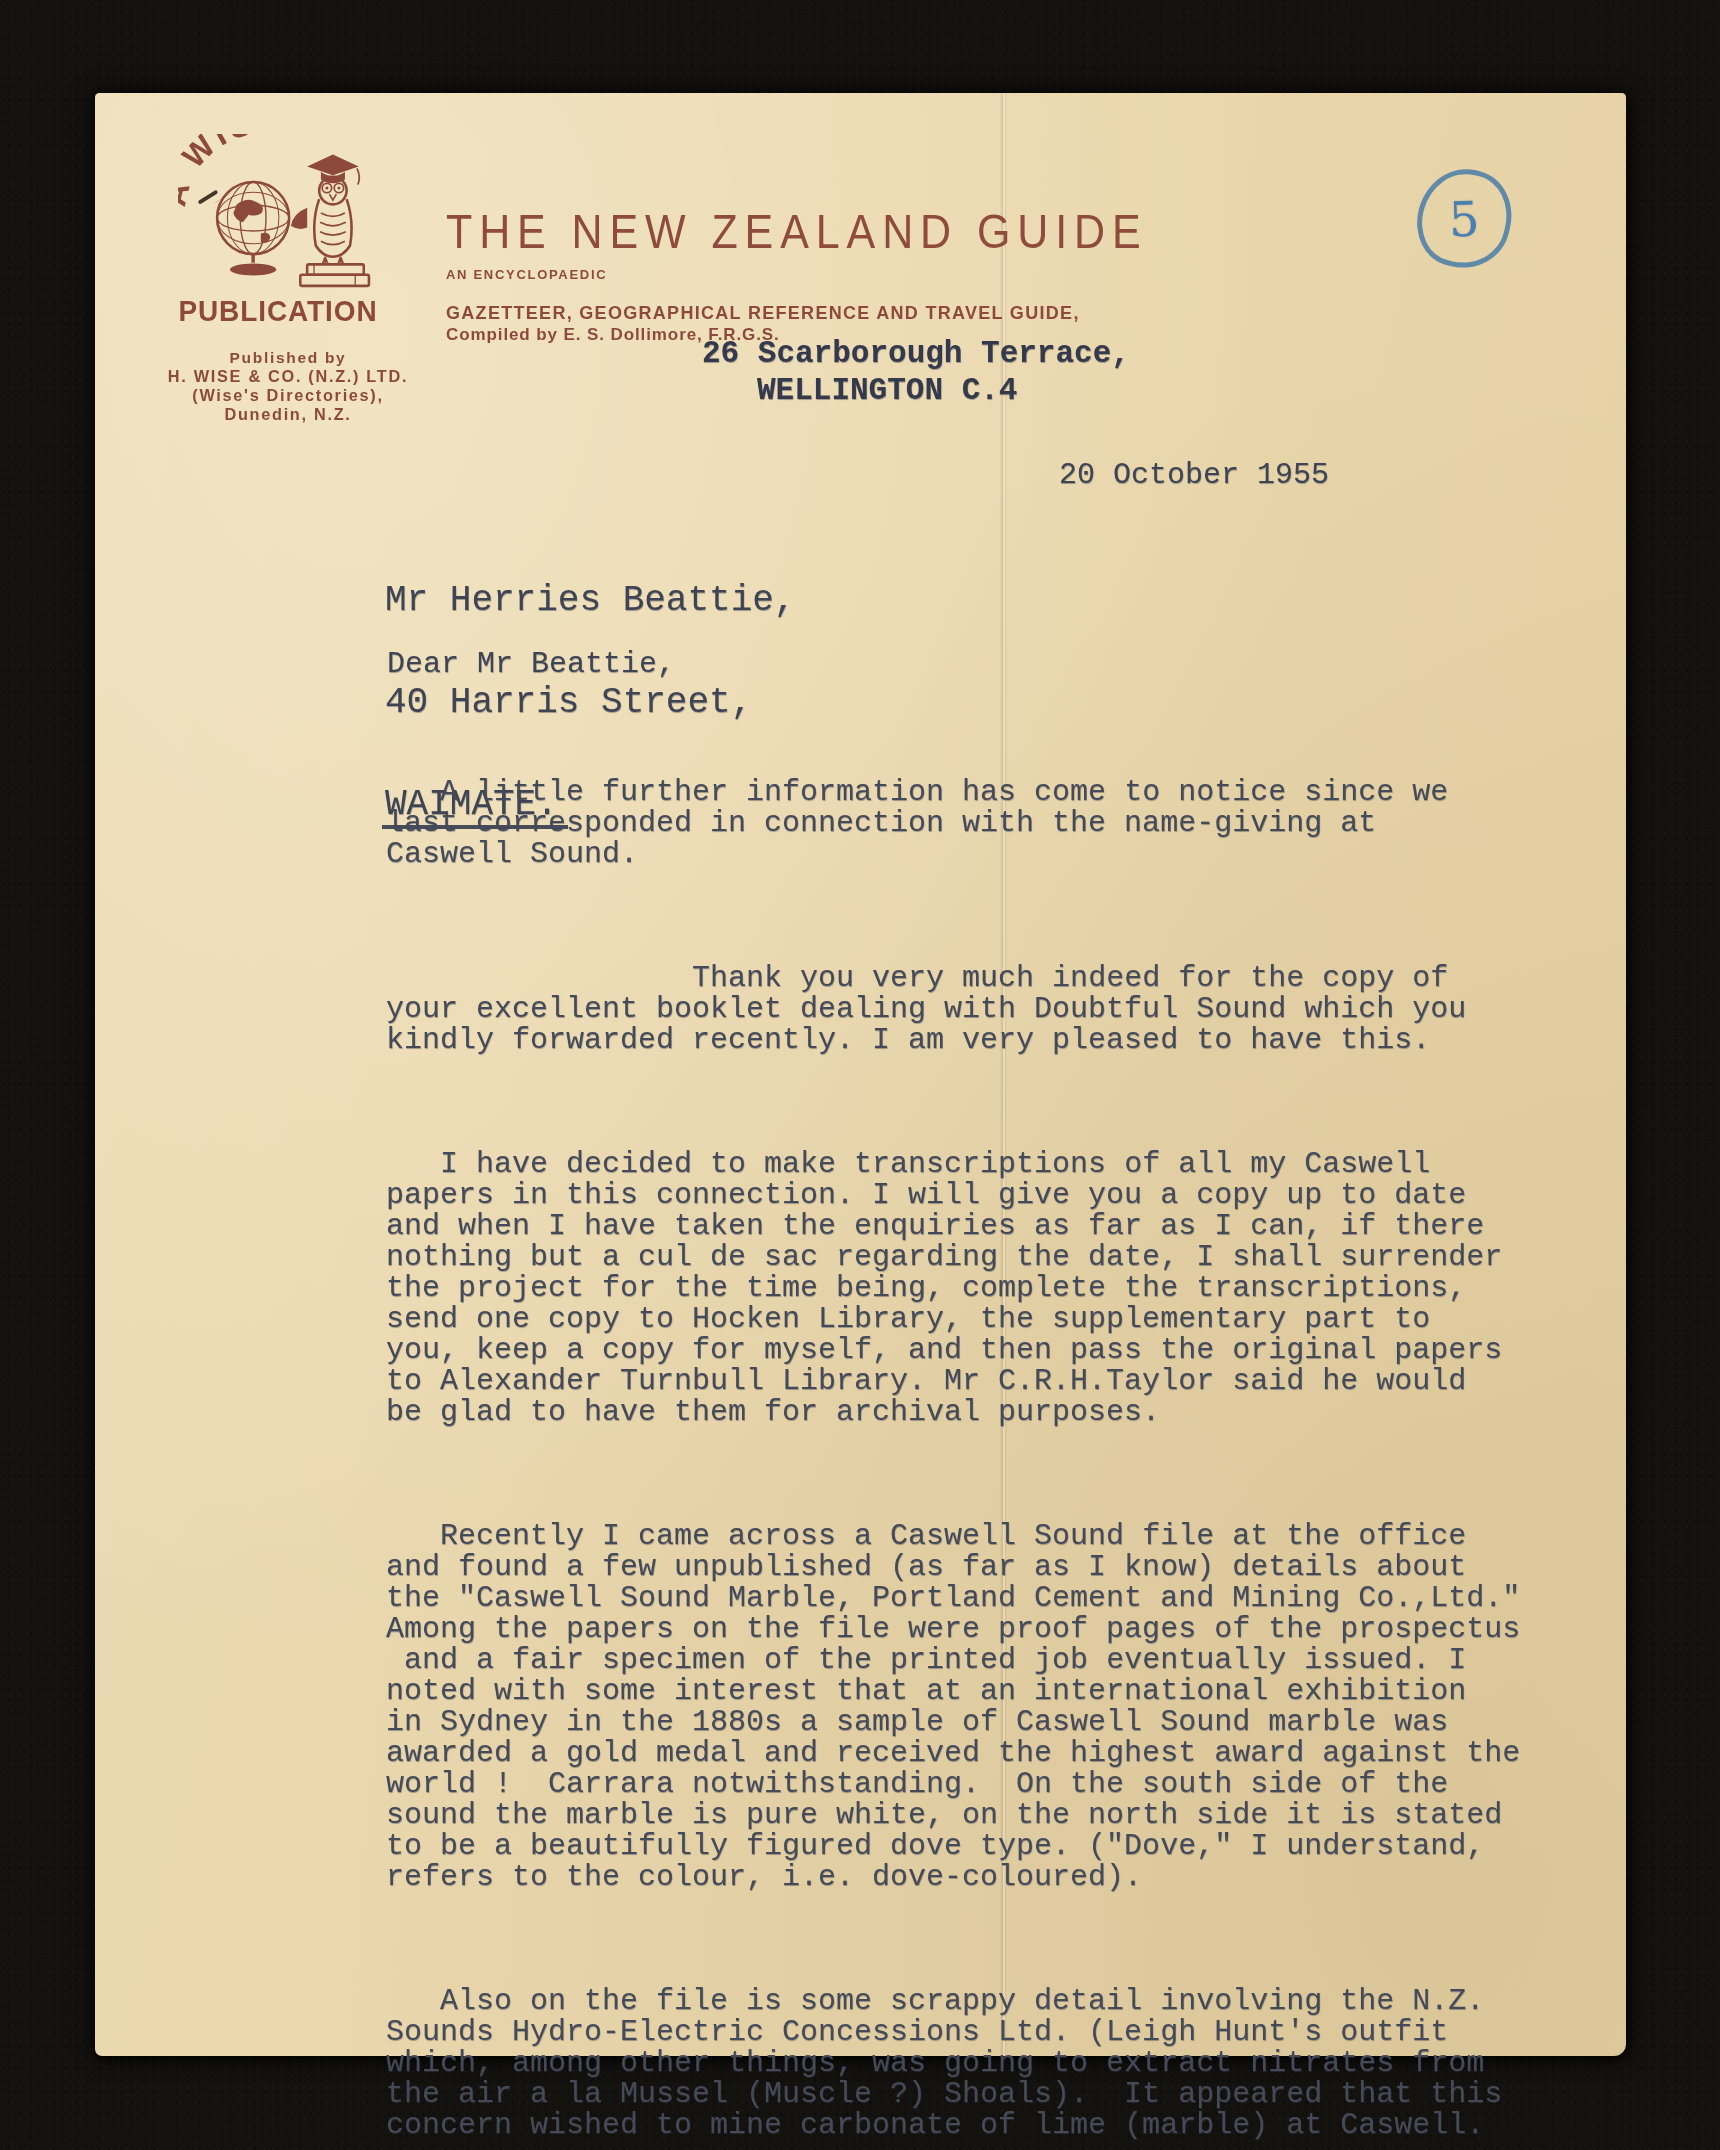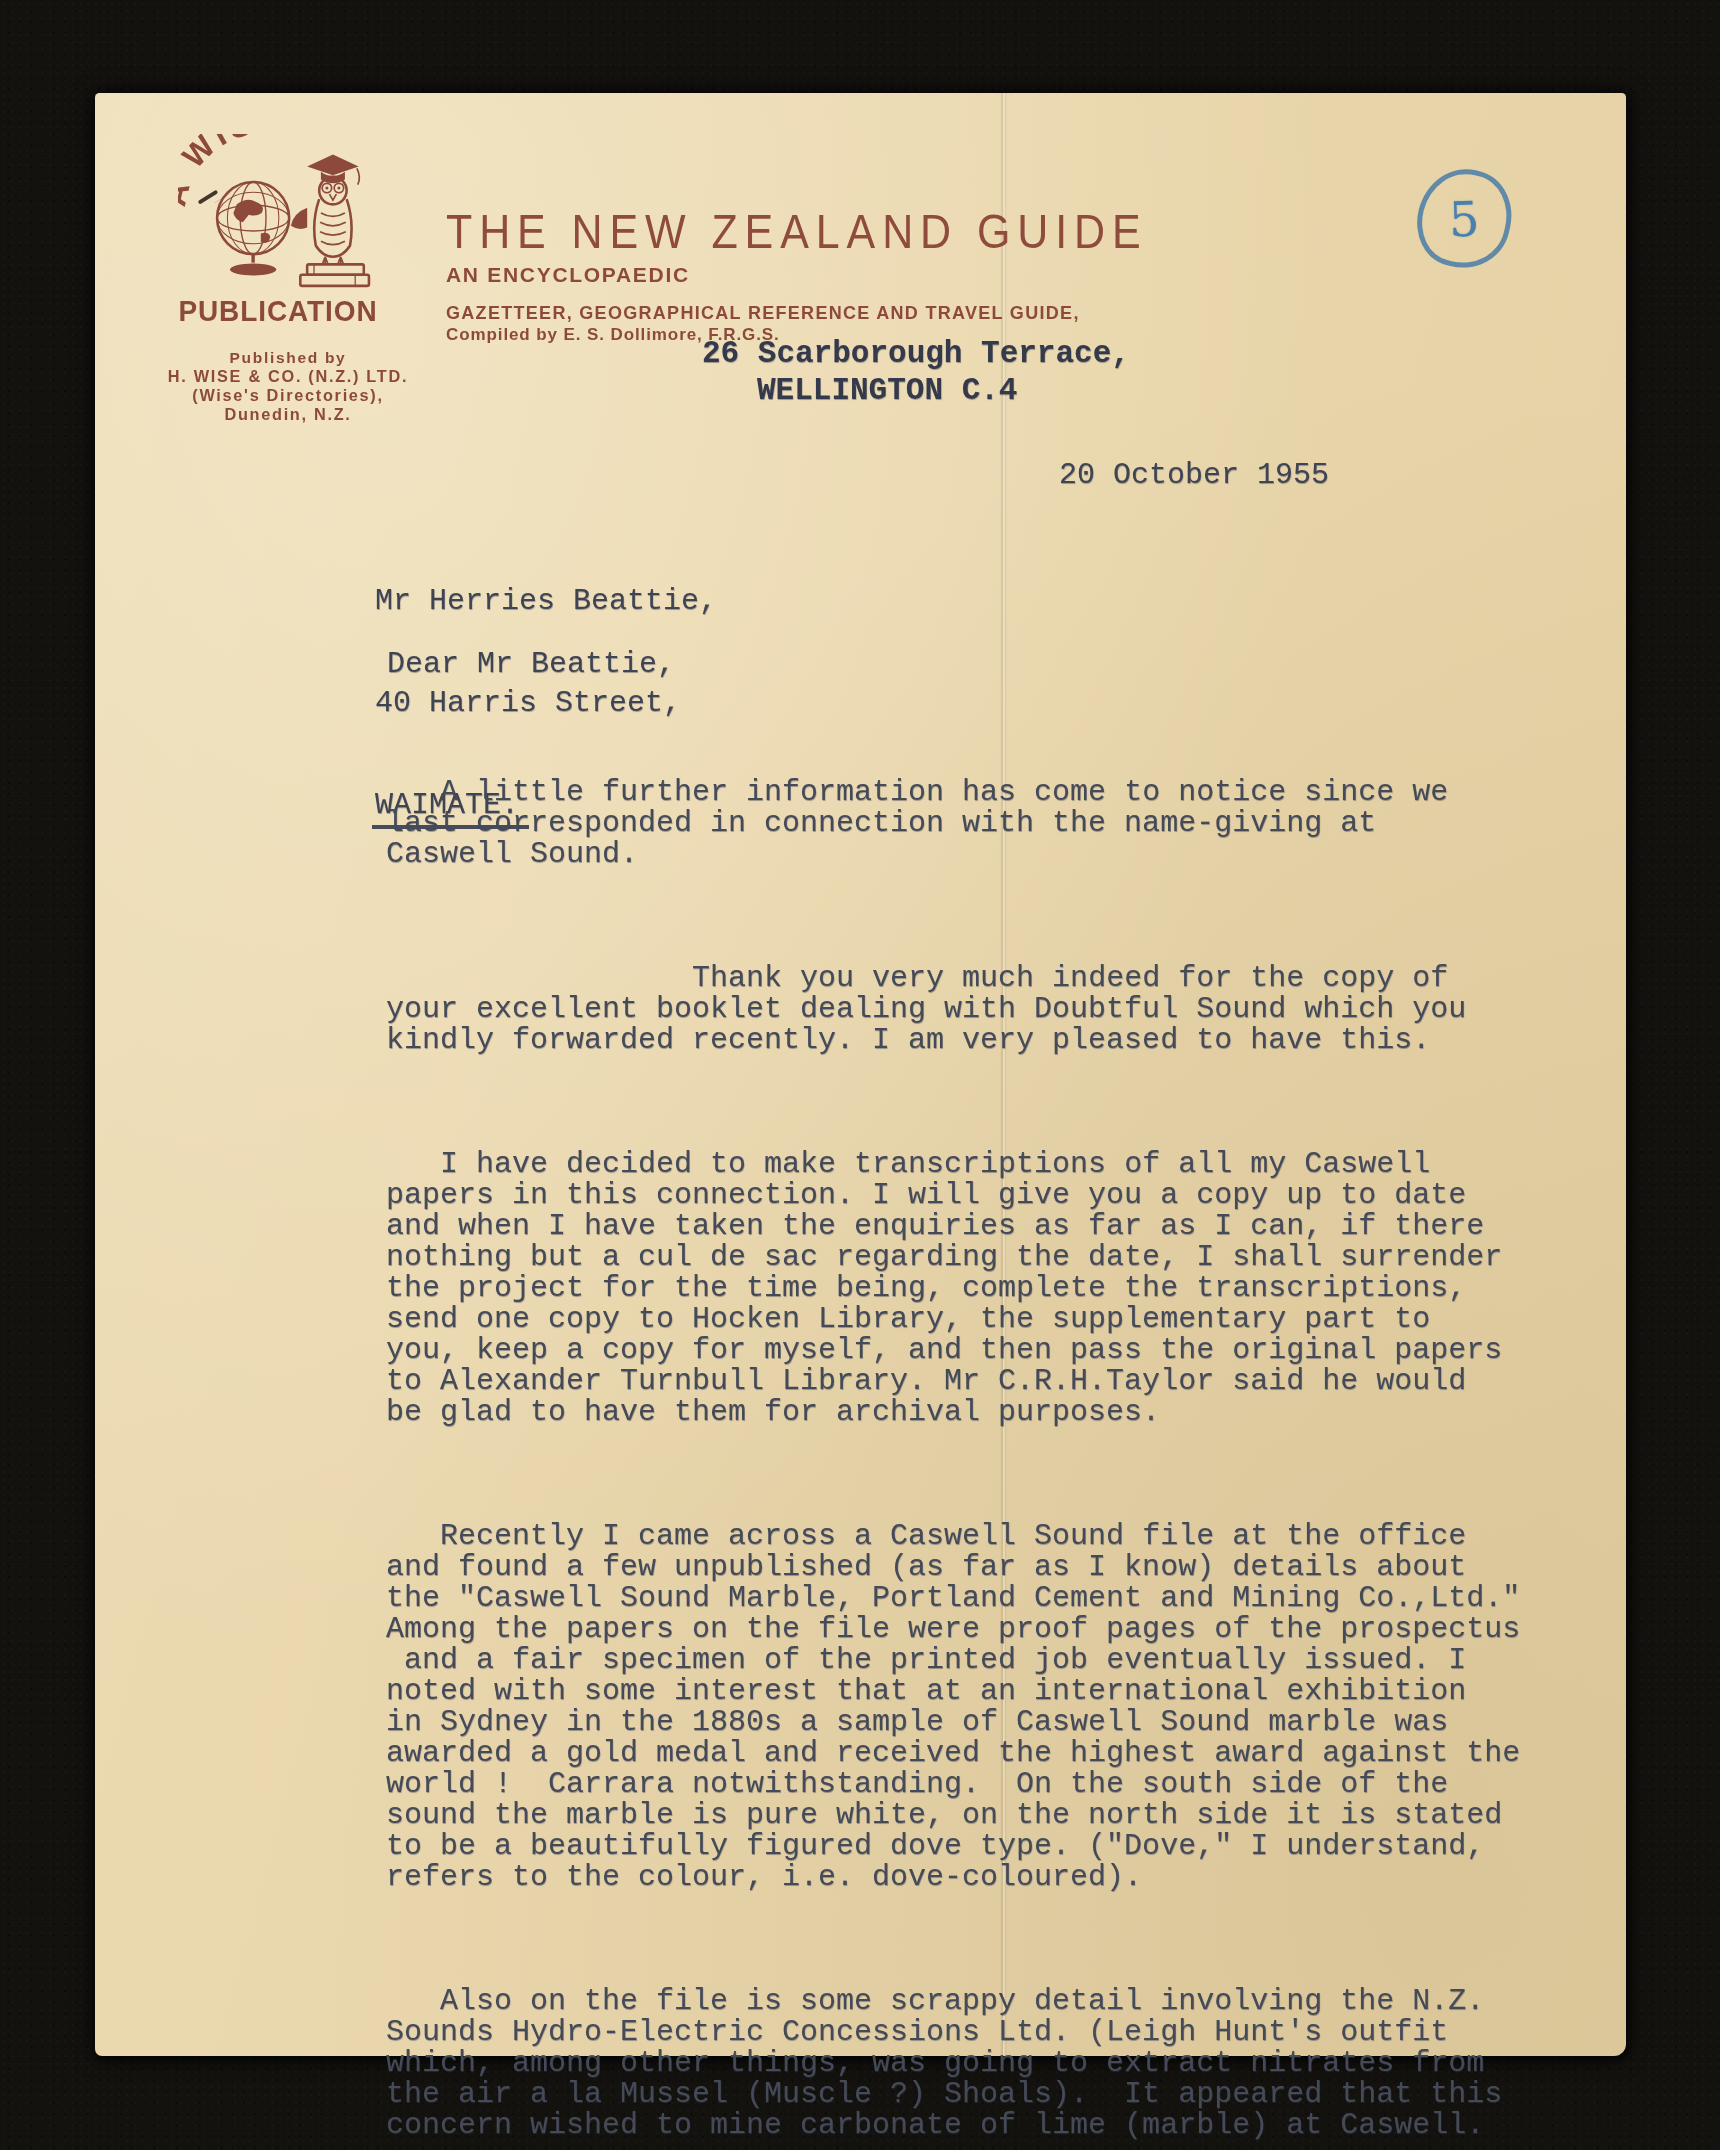--- a/index.html
+++ b/index.html
@@ -52,7 +52,7 @@
     font-size:43px;line-height:48px;letter-spacing:6.9px;font-weight:400;
     transform:scaleY(1.12);white-space:nowrap;color:#8f4b3c;
   }
-  .mh-sub1{margin-top:9.5px;font-size:21px;line-height:20.6px;letter-spacing:1.7px;font-weight:bold;}
+  .mh-sub1{margin-top:9.5px;font-size:13px;line-height:20.6px;letter-spacing:1.7px;font-weight:bold;}
   .mh-sub2{margin-top:18px;font-size:18px;line-height:20.6px;letter-spacing:1.3px;font-weight:bold;}
   .mh-sub3{margin-top:1px;font-size:17px;line-height:20.6px;letter-spacing:0.9px;font-weight:bold;}
   

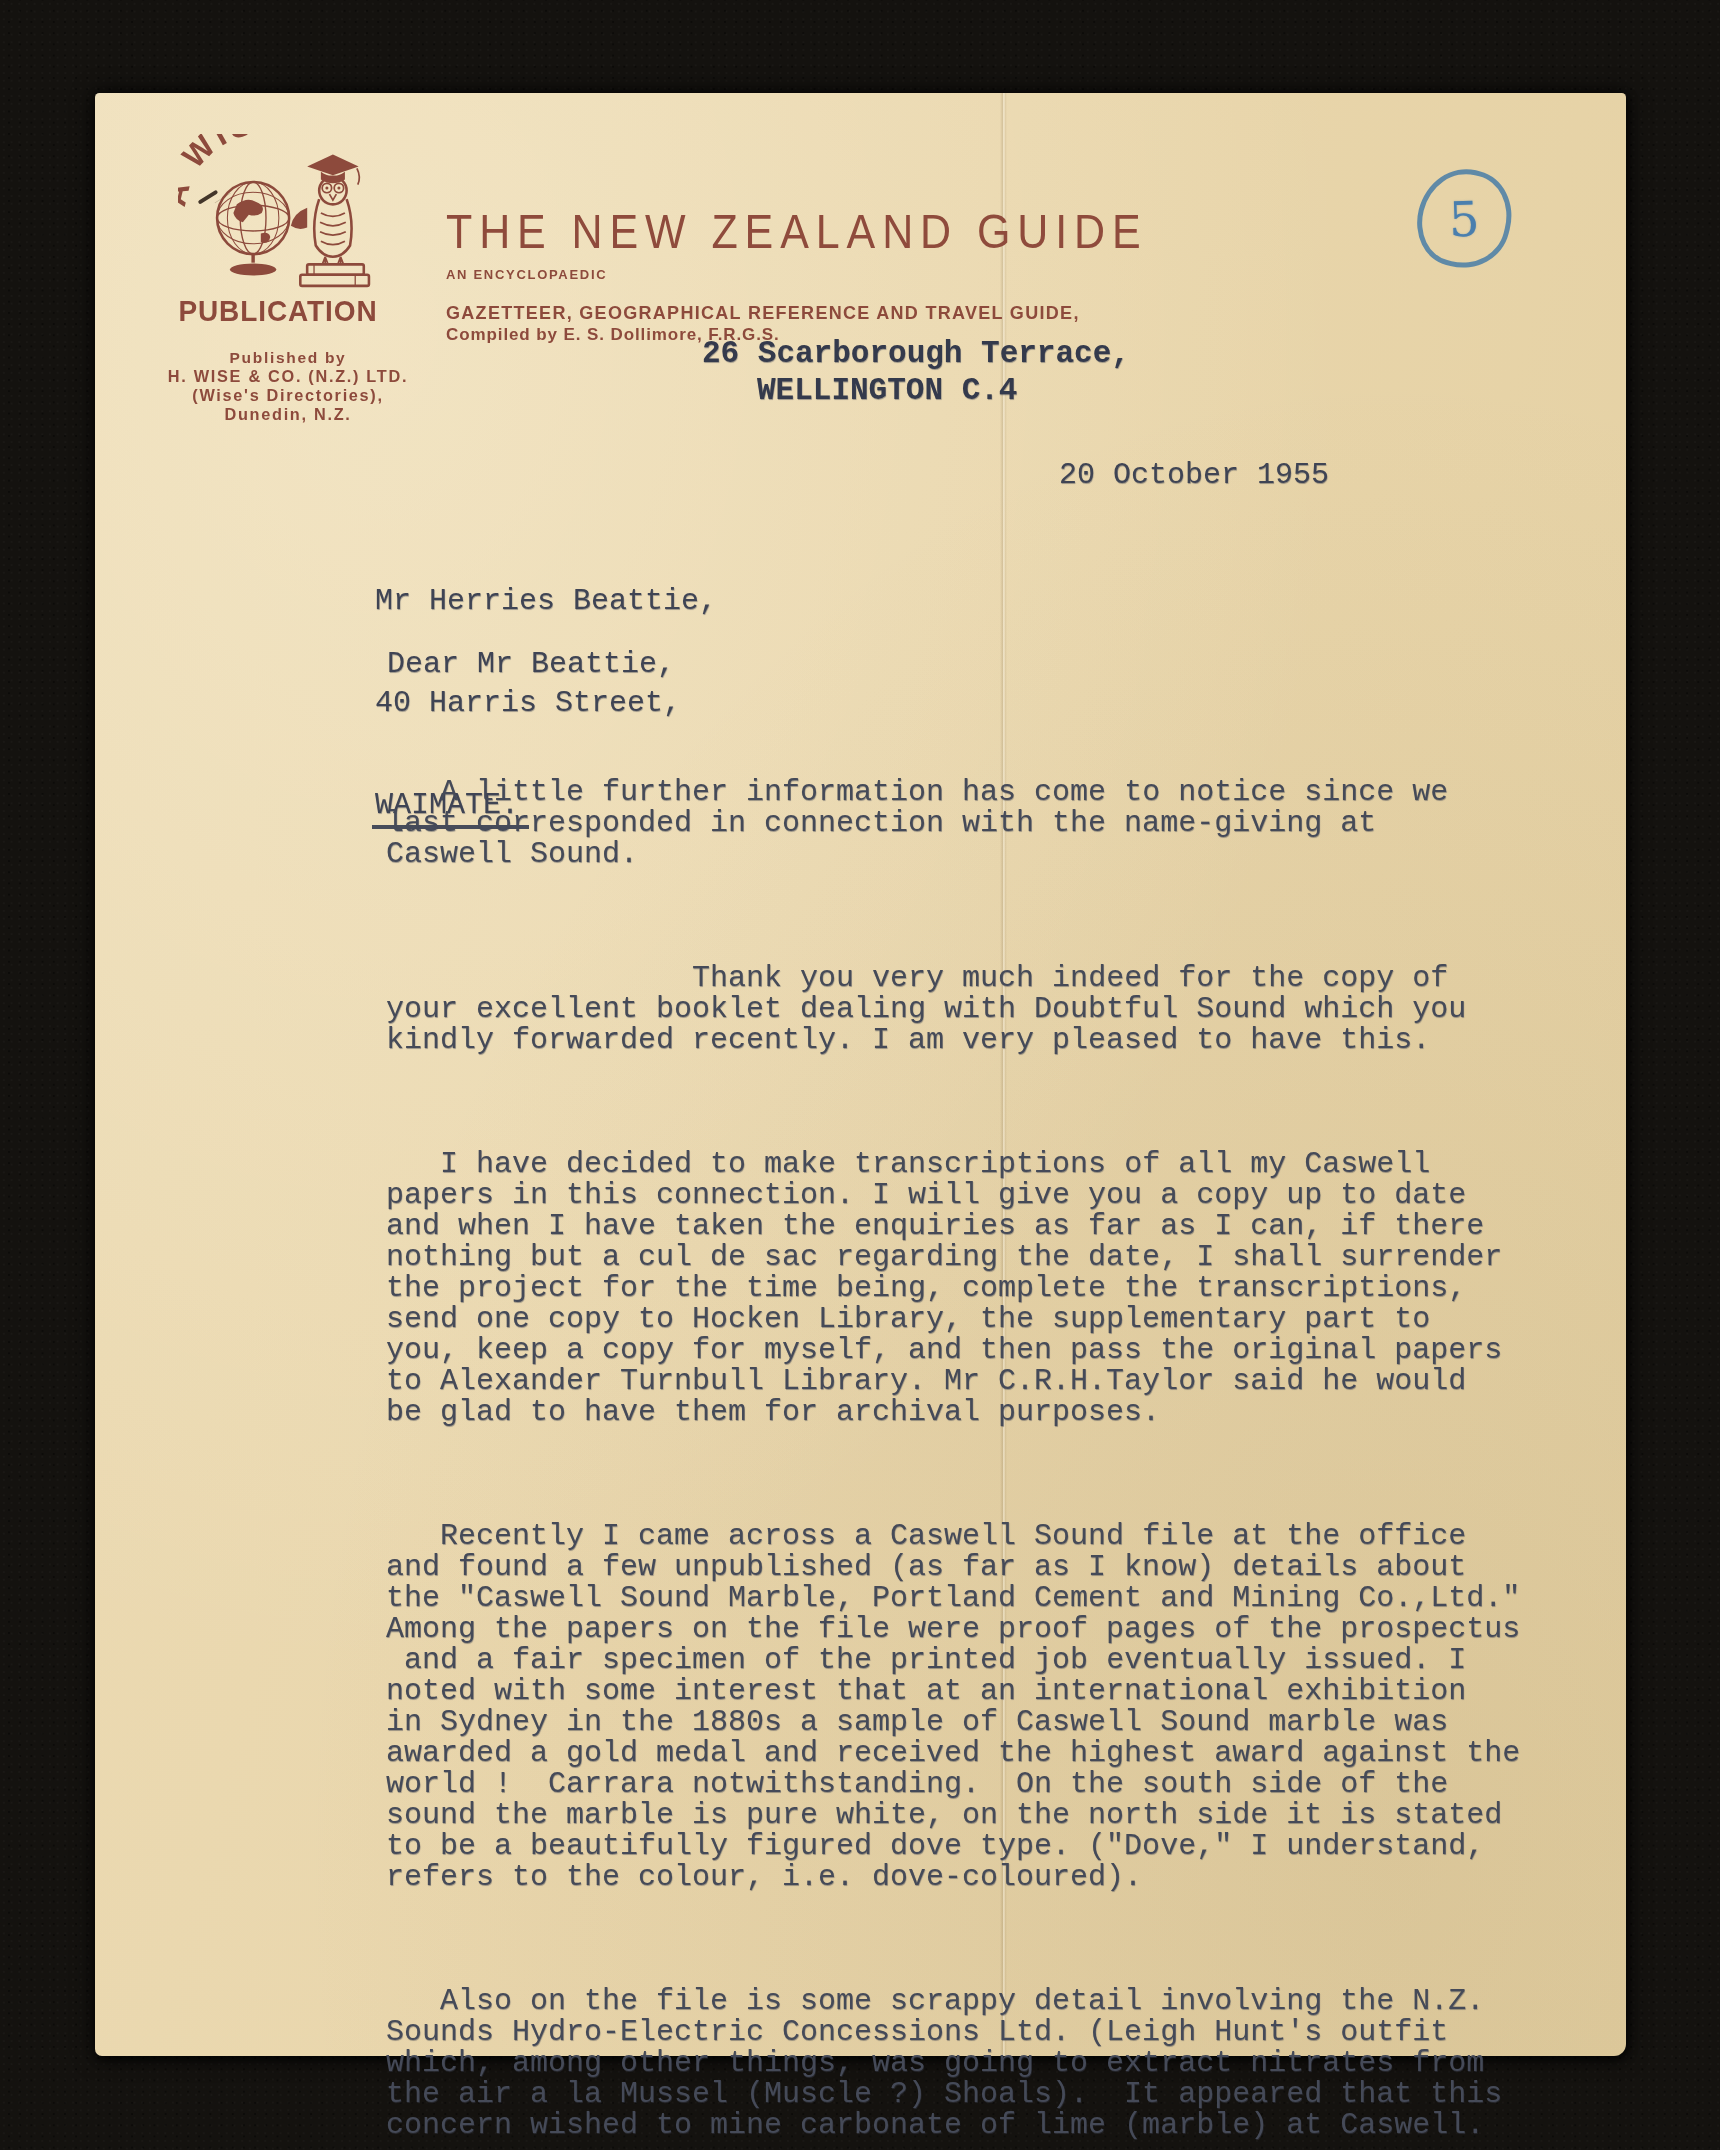--- a/index.html
+++ b/index.html
@@ -64,7 +64,7 @@
   .addr1{left:607px;top:243px;font-size:31px;font-weight:bold;color:#343a4c;text-align:right;}
   .addr2{left:662px;top:280px;font-size:31px;font-weight:bold;color:#343a4c;}
   .date-line{left:964px;top:365px;font-size:30px;color:#3f4454;}
-  .recipient{left:280px;top:423px;font-size:30px;line-height:34px;color:#3f4454;}
+  .recipient{left:290px;top:423px;font-size:36px;line-height:34px;color:#3f4454;}
   .uline{display:inline-block;border-bottom:4.3px solid #474c5a;padding:0 10.3px 2.6px 3.4px;margin-left:-3.4px;}
   .salutation{left:292px;top:554px;font-size:30px;color:#3f4454;}
   .letter-body{left:291px;top:622px;width:1179px;font-size:30px;line-height:31px;}

